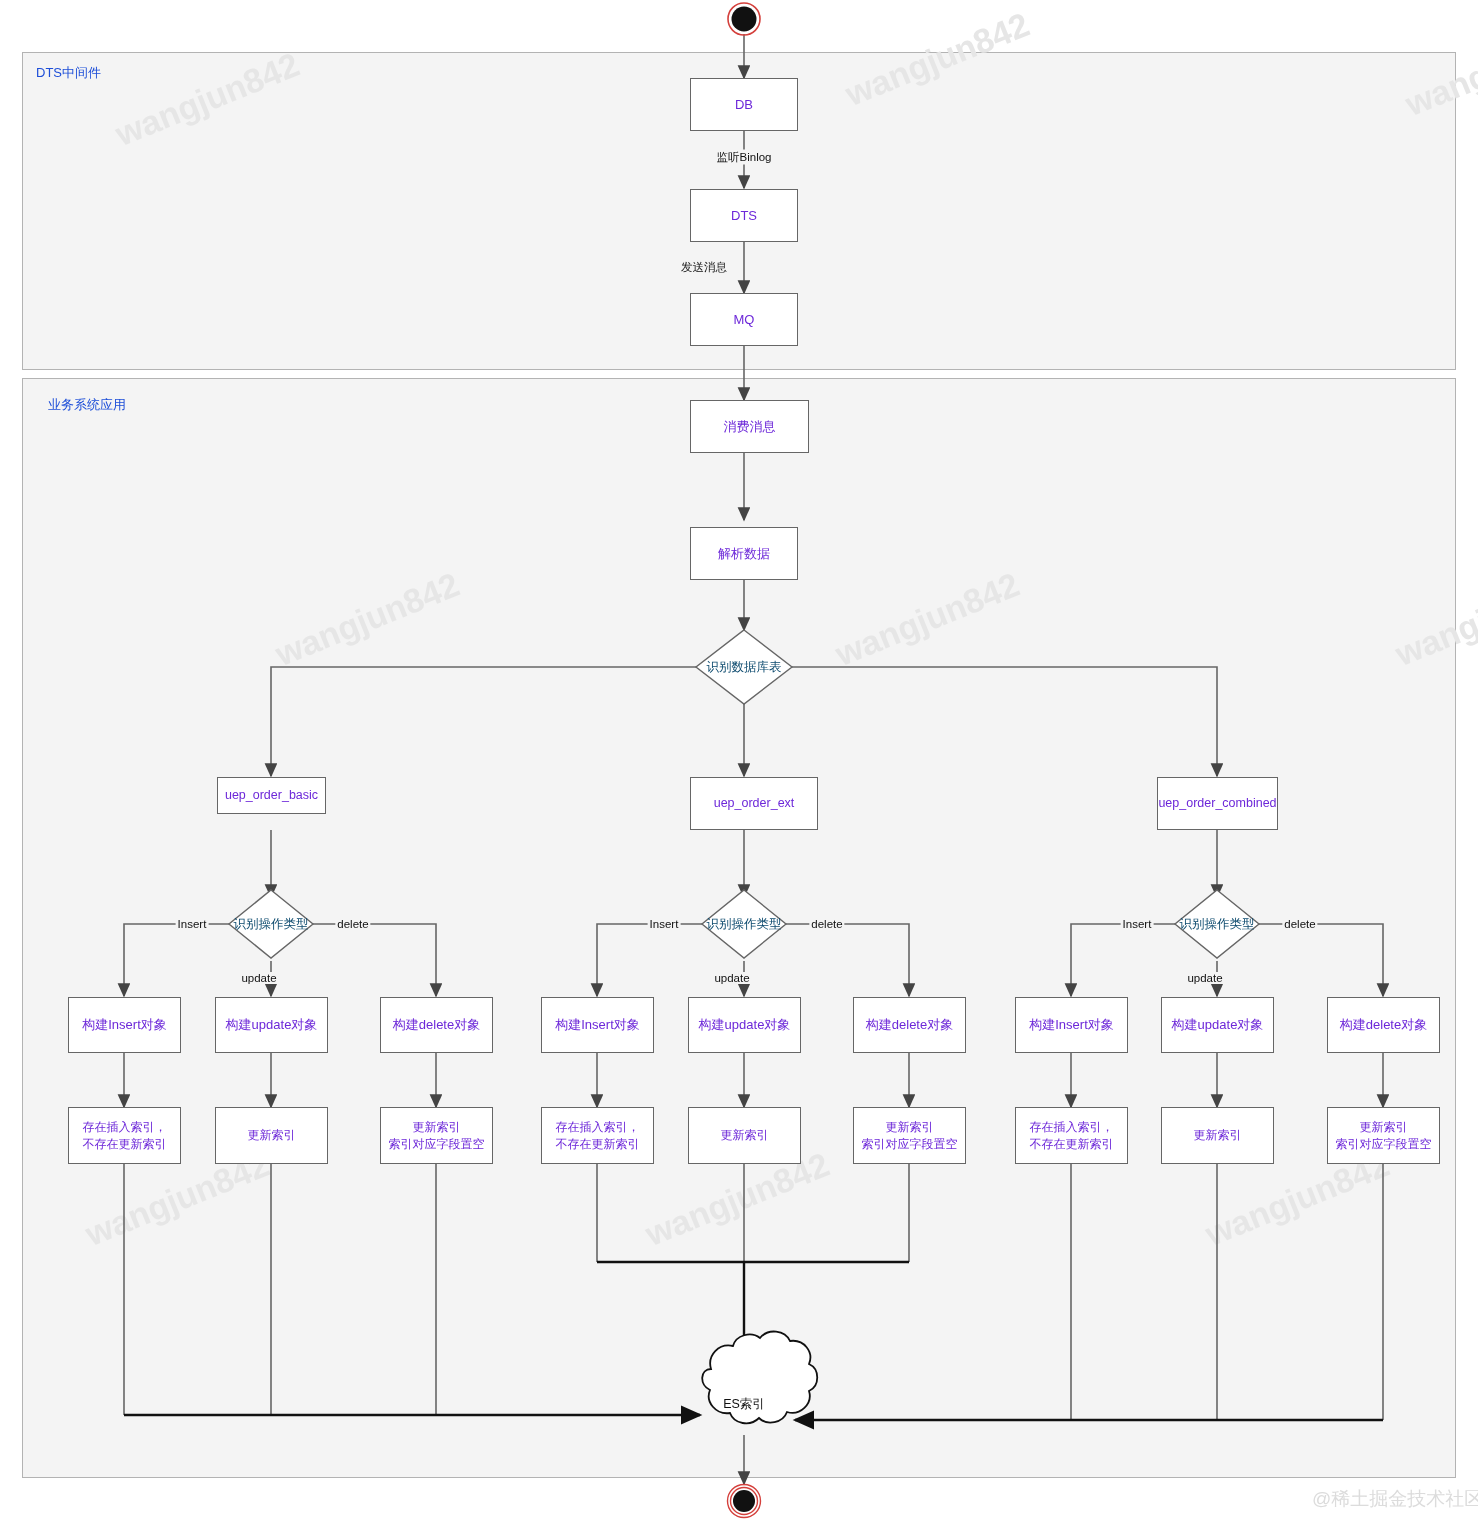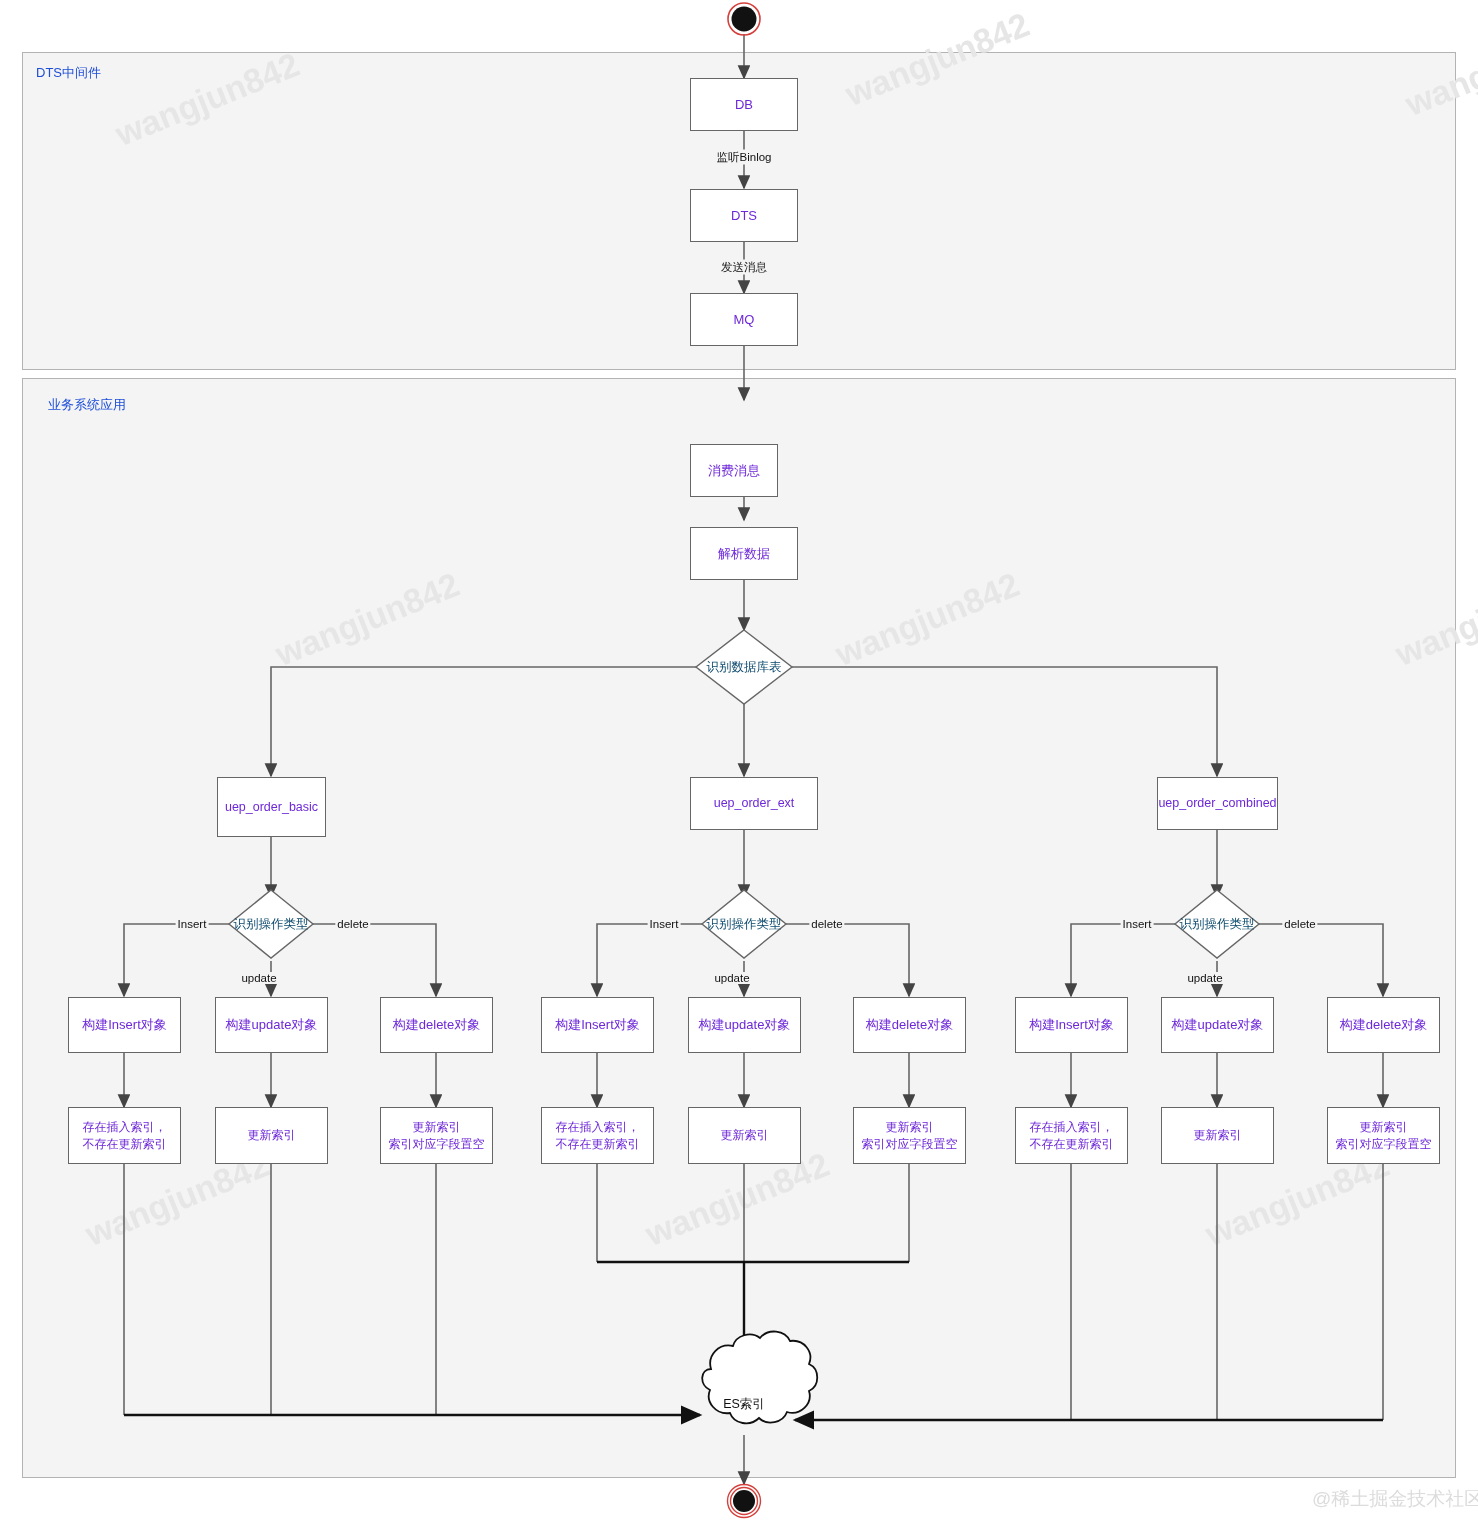--- a/index.html
+++ b/index.html
@@ -269,7 +269,7 @@
   <div class="diamond-label" style="left:1217px; top:924px;">识别操作类型</div>
 
   <div class="edge-label" style="left:744px; top:157px;">监听Binlog</div>
-  <div class="edge-label" style="left:744px; top:267px;">发送消息</div>
+  <div class="edge-label" style="left:704px; top:267px;">发送消息</div>
 
   <div class="edge-label" style="left:192px; top:924px;">Insert</div>
   <div class="edge-label" style="left:353px; top:924px;">delete</div>

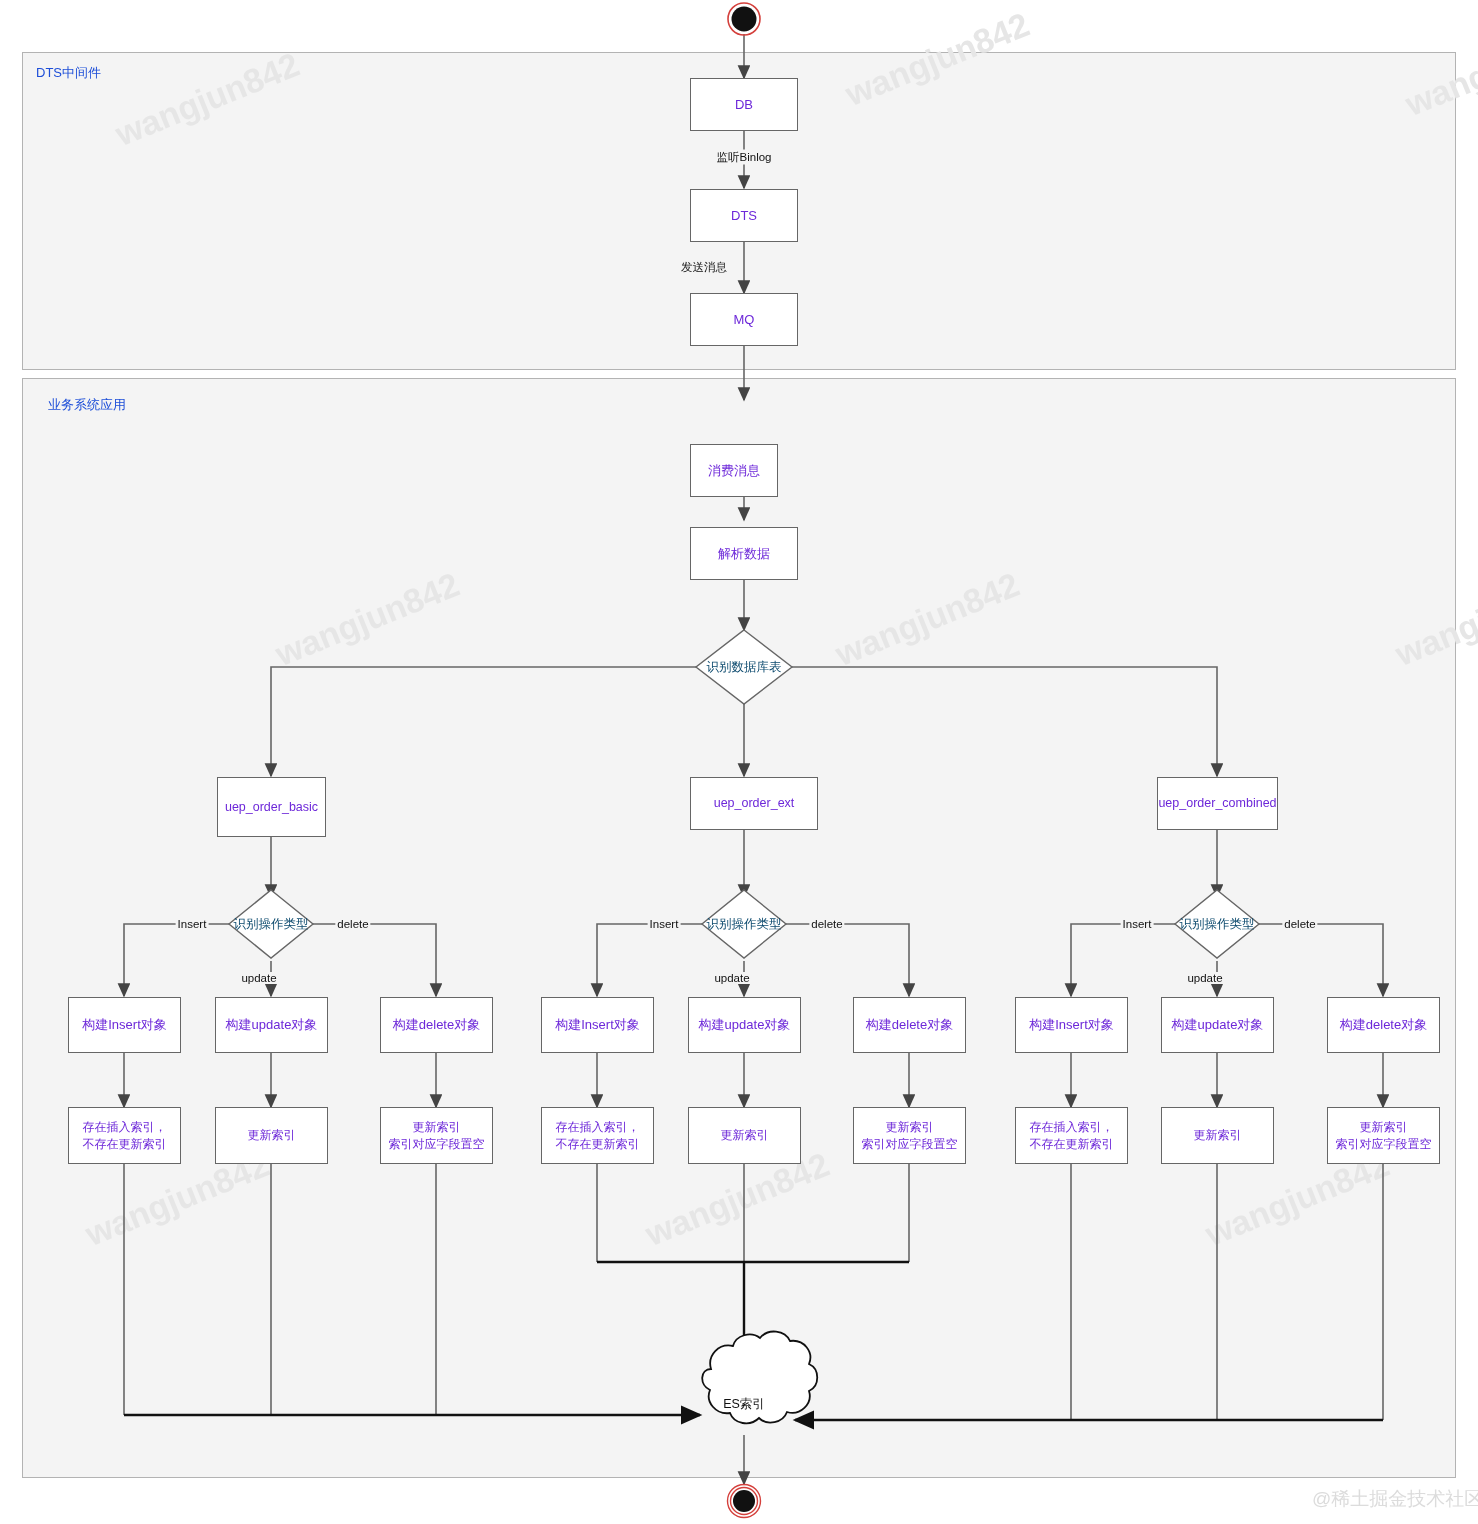--- a/index.html
+++ b/index.html
@@ -226,7 +226,7 @@
   <div class="node" style="left:690px; top:78px; width:108px; height:53px;">DB</div>
   <div class="node" style="left:690px; top:189px; width:108px; height:53px;">DTS</div>
   <div class="node" style="left:690px; top:293px; width:108px; height:53px;">MQ</div>
-  <div class="node" style="left:690px; top:400px; width:88px; height:53px;margin-top:44px;">消费消息</div>
+  <div class="node" style="left:690px; top:400px; width:119px; height:53px;">消费消息</div>
   <div class="node" style="left:690px; top:520px; width:108px; height:53px;margin-top:7px;">解析数据</div>
 
   <div class="node" style="left:217px; top:777px; width:109px; height:60px; font-size:12.5px;">uep_order_basic</div>

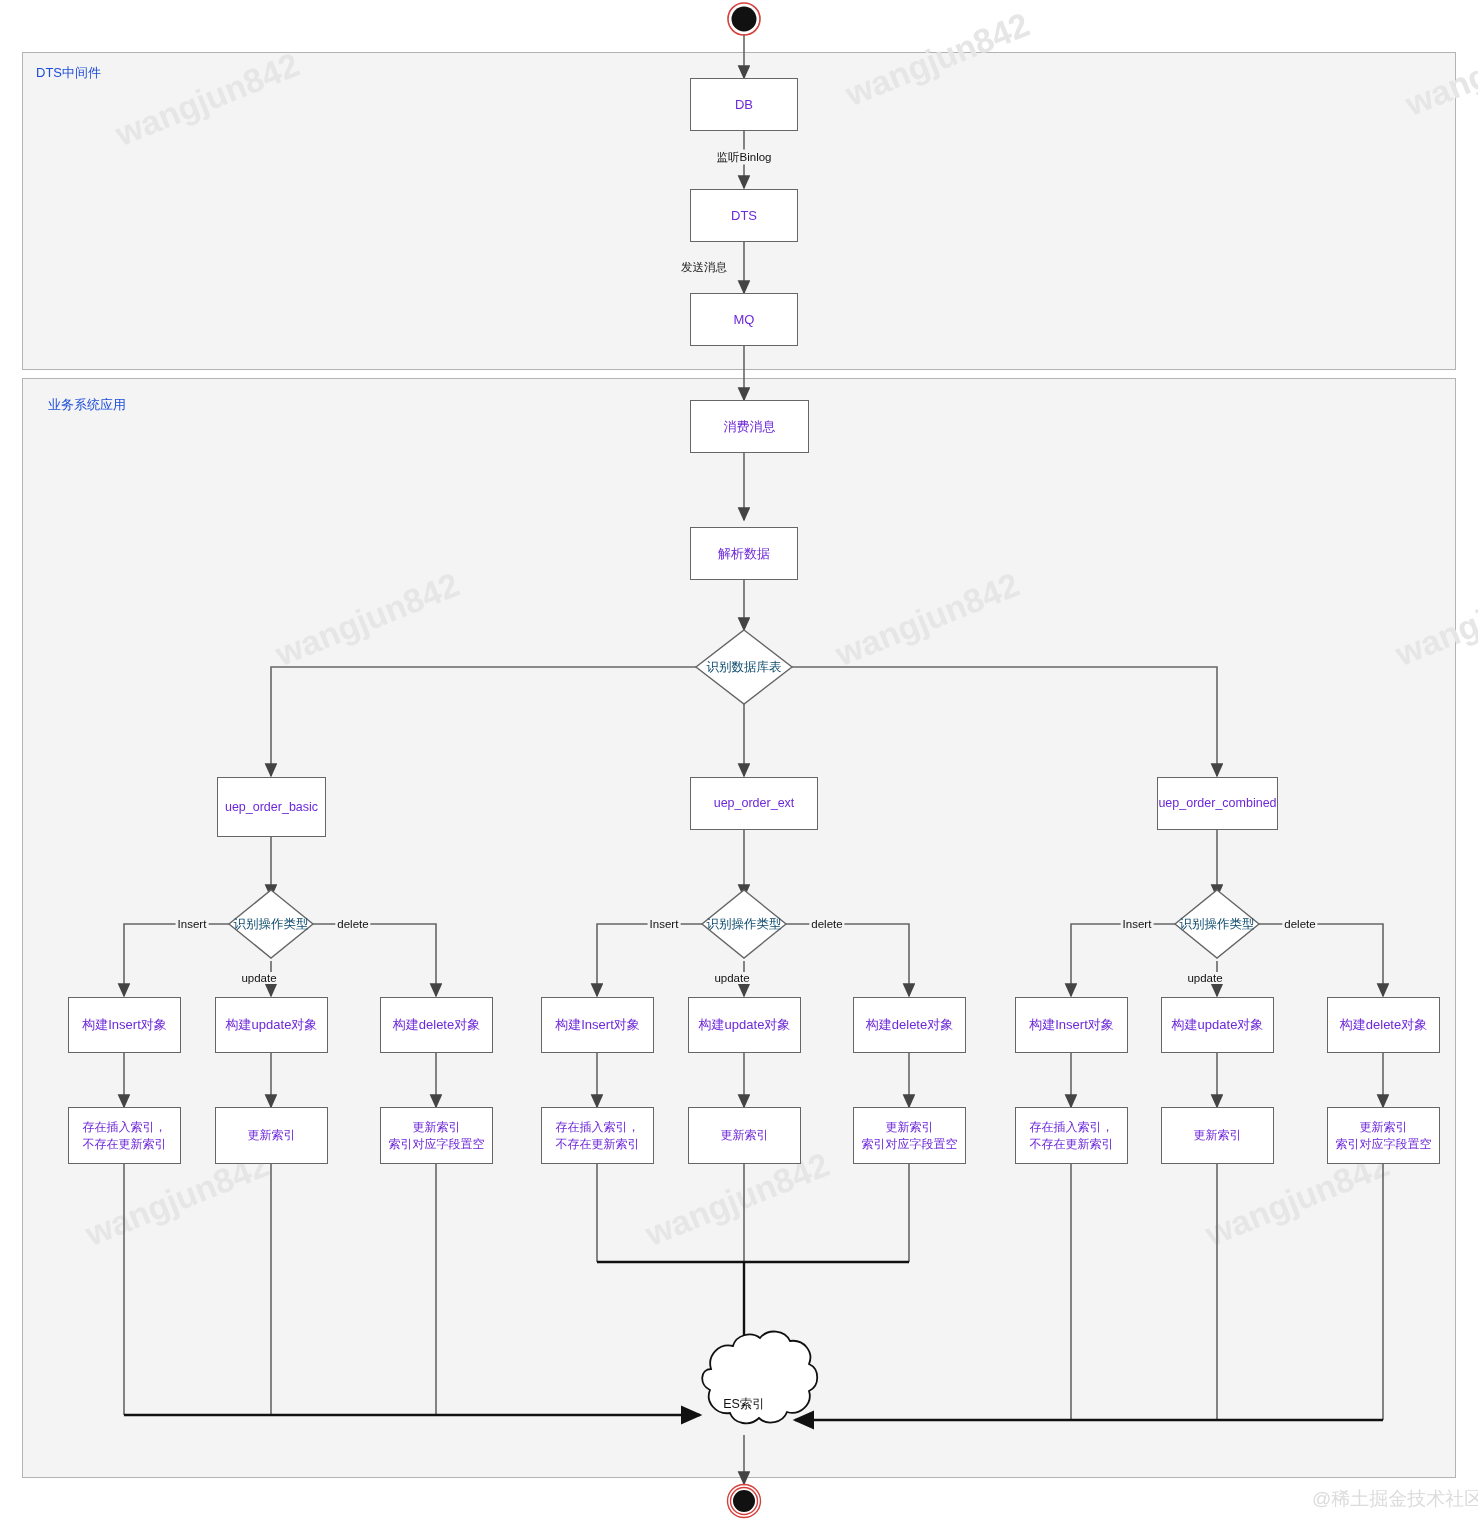--- a/index.html
+++ b/index.html
@@ -229,7 +229,7 @@
   <div class="node" style="left:690px; top:400px; width:119px; height:53px;">消费消息</div>
   <div class="node" style="left:690px; top:520px; width:108px; height:53px;margin-top:7px;">解析数据</div>
 
-  <div class="node" style="left:217px; top:777px; width:109px; height:60px; font-size:12.5px;">uep_order_basic</div>
+  <div class="node" style="left:217px; top:777px; width:109px; height:37px; font-size:12.5px;">uep_order_basic</div>
   <div class="node" style="left:690px; top:777px; width:128px; height:53px; font-size:12.5px;">uep_order_ext</div>
   <div class="node" style="left:1157px; top:777px; width:121px; height:53px; font-size:12.5px;">uep_order_combined</div>
 

